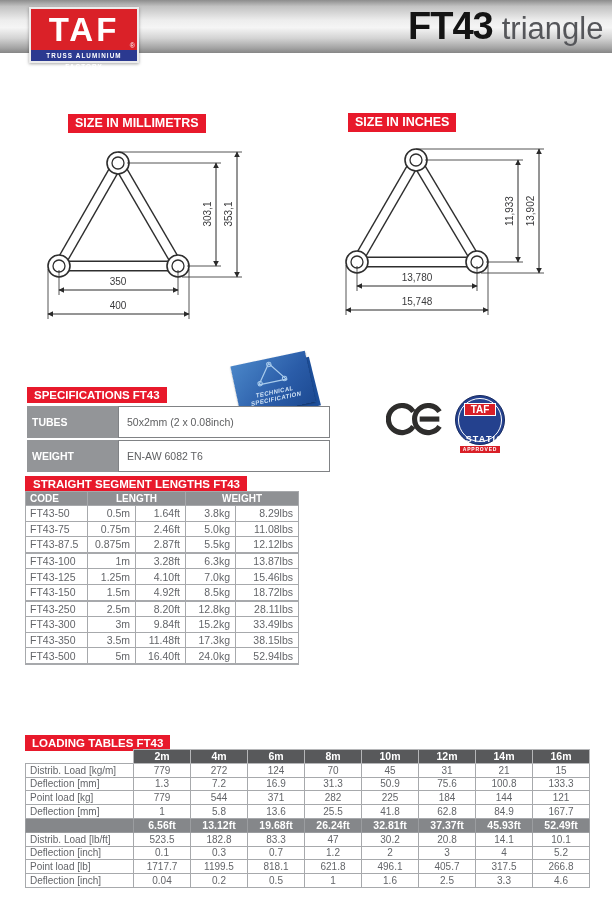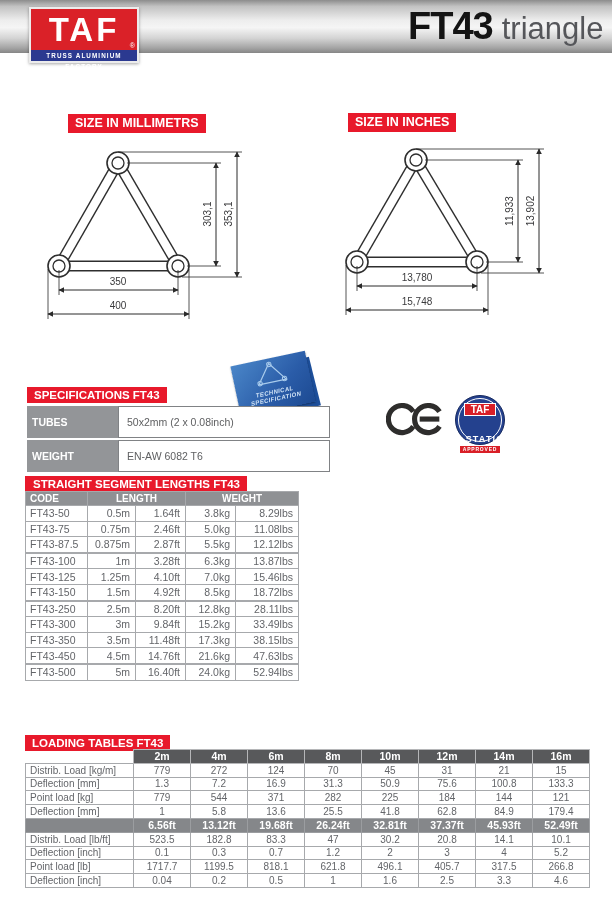--- a/index.html
+++ b/index.html
@@ -301,13 +301,6 @@
         <td>38.15lbs</td>
       </tr>
       <tr>
-        <td>FT43-450</td>
-        <td>4.5m</td>
-        <td>14.76ft</td>
-        <td>21.6kg</td>
-        <td>47.63lbs</td>
-      </tr>
-      <tr>
         <td>FT43-500</td>
         <td>5m</td>
         <td>16.40ft</td>

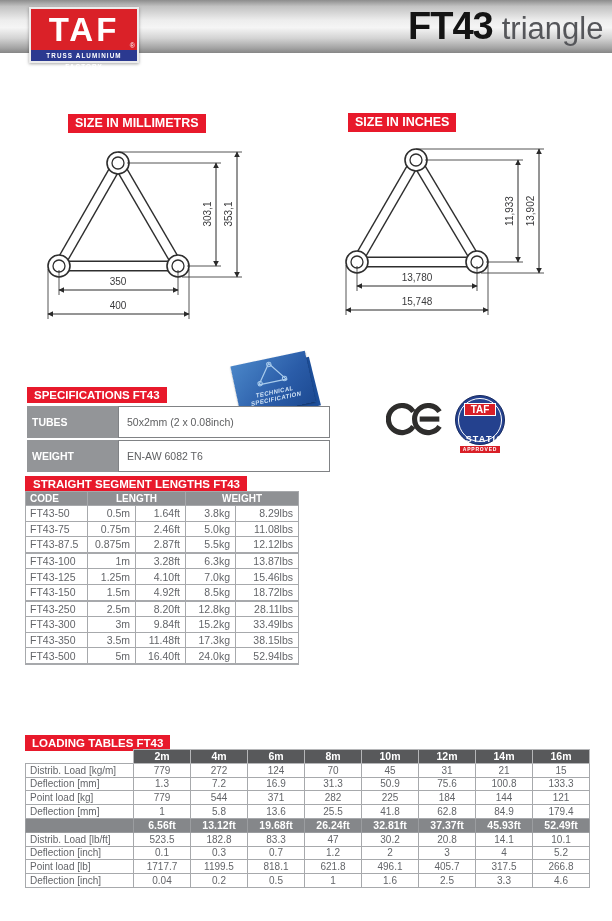--- a/index.html
+++ b/index.html
@@ -379,7 +379,7 @@
         <td>41.8</td>
         <td>62.8</td>
         <td>84.9</td>
-        <td>179.4</td>
+        <td>167.7</td>
       </tr>
     </tbody>
   <tbody>

